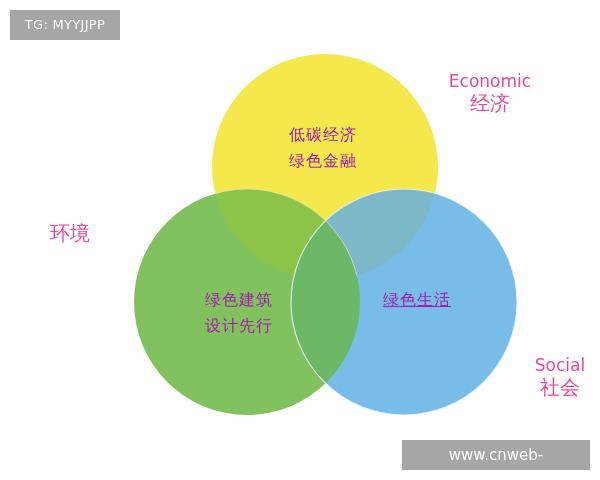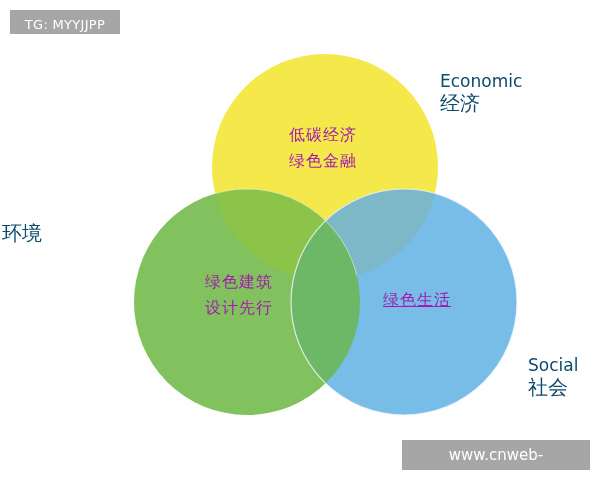--- a/index.html
+++ b/index.html
@@ -19,7 +19,7 @@
       left: 10px;
       top: 10px;
       width: 110px;
-      height: 24px;
+      height: 30px;
       background: #a6a6a6;
       color: #ffffff;
       font-size: 13px;

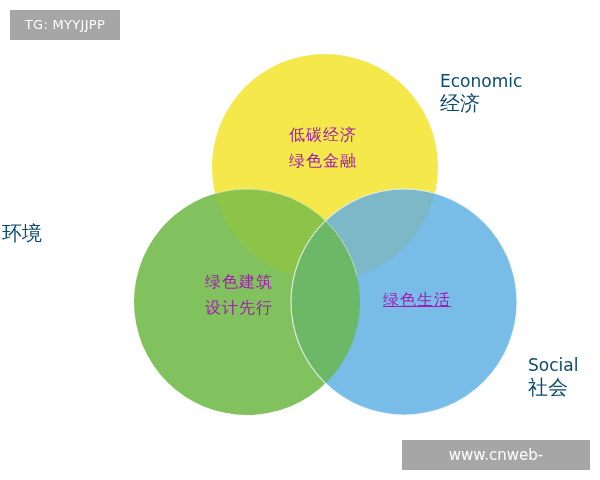--- a/index.html
+++ b/index.html
@@ -48,7 +48,8 @@
     }
     .label {
       position: absolute;
-      color: #0c4a6e;
+      color: #ec4899;
+      text-align: center;
       line-height: 1.15;
     }
     .label .en {

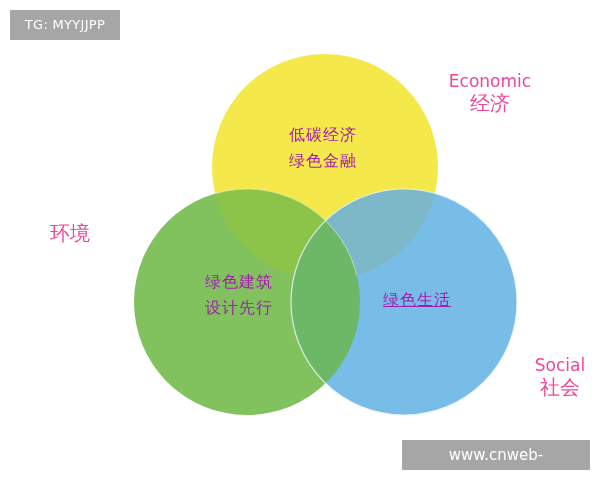--- a/index.html
+++ b/index.html
@@ -74,7 +74,7 @@
     }
     .circle-text span { display: block; }
     .ct-yellow { left: 263px; top: 122px; }
-    .ct-green { left: 179px; top: 269px; text-align: center; }
+    .ct-green { left: 179px; top: 287px; text-align: center; }
     .ct-blue { left: 357px; top: 287px; text-decoration: underline; }
   </style>
 </head>

